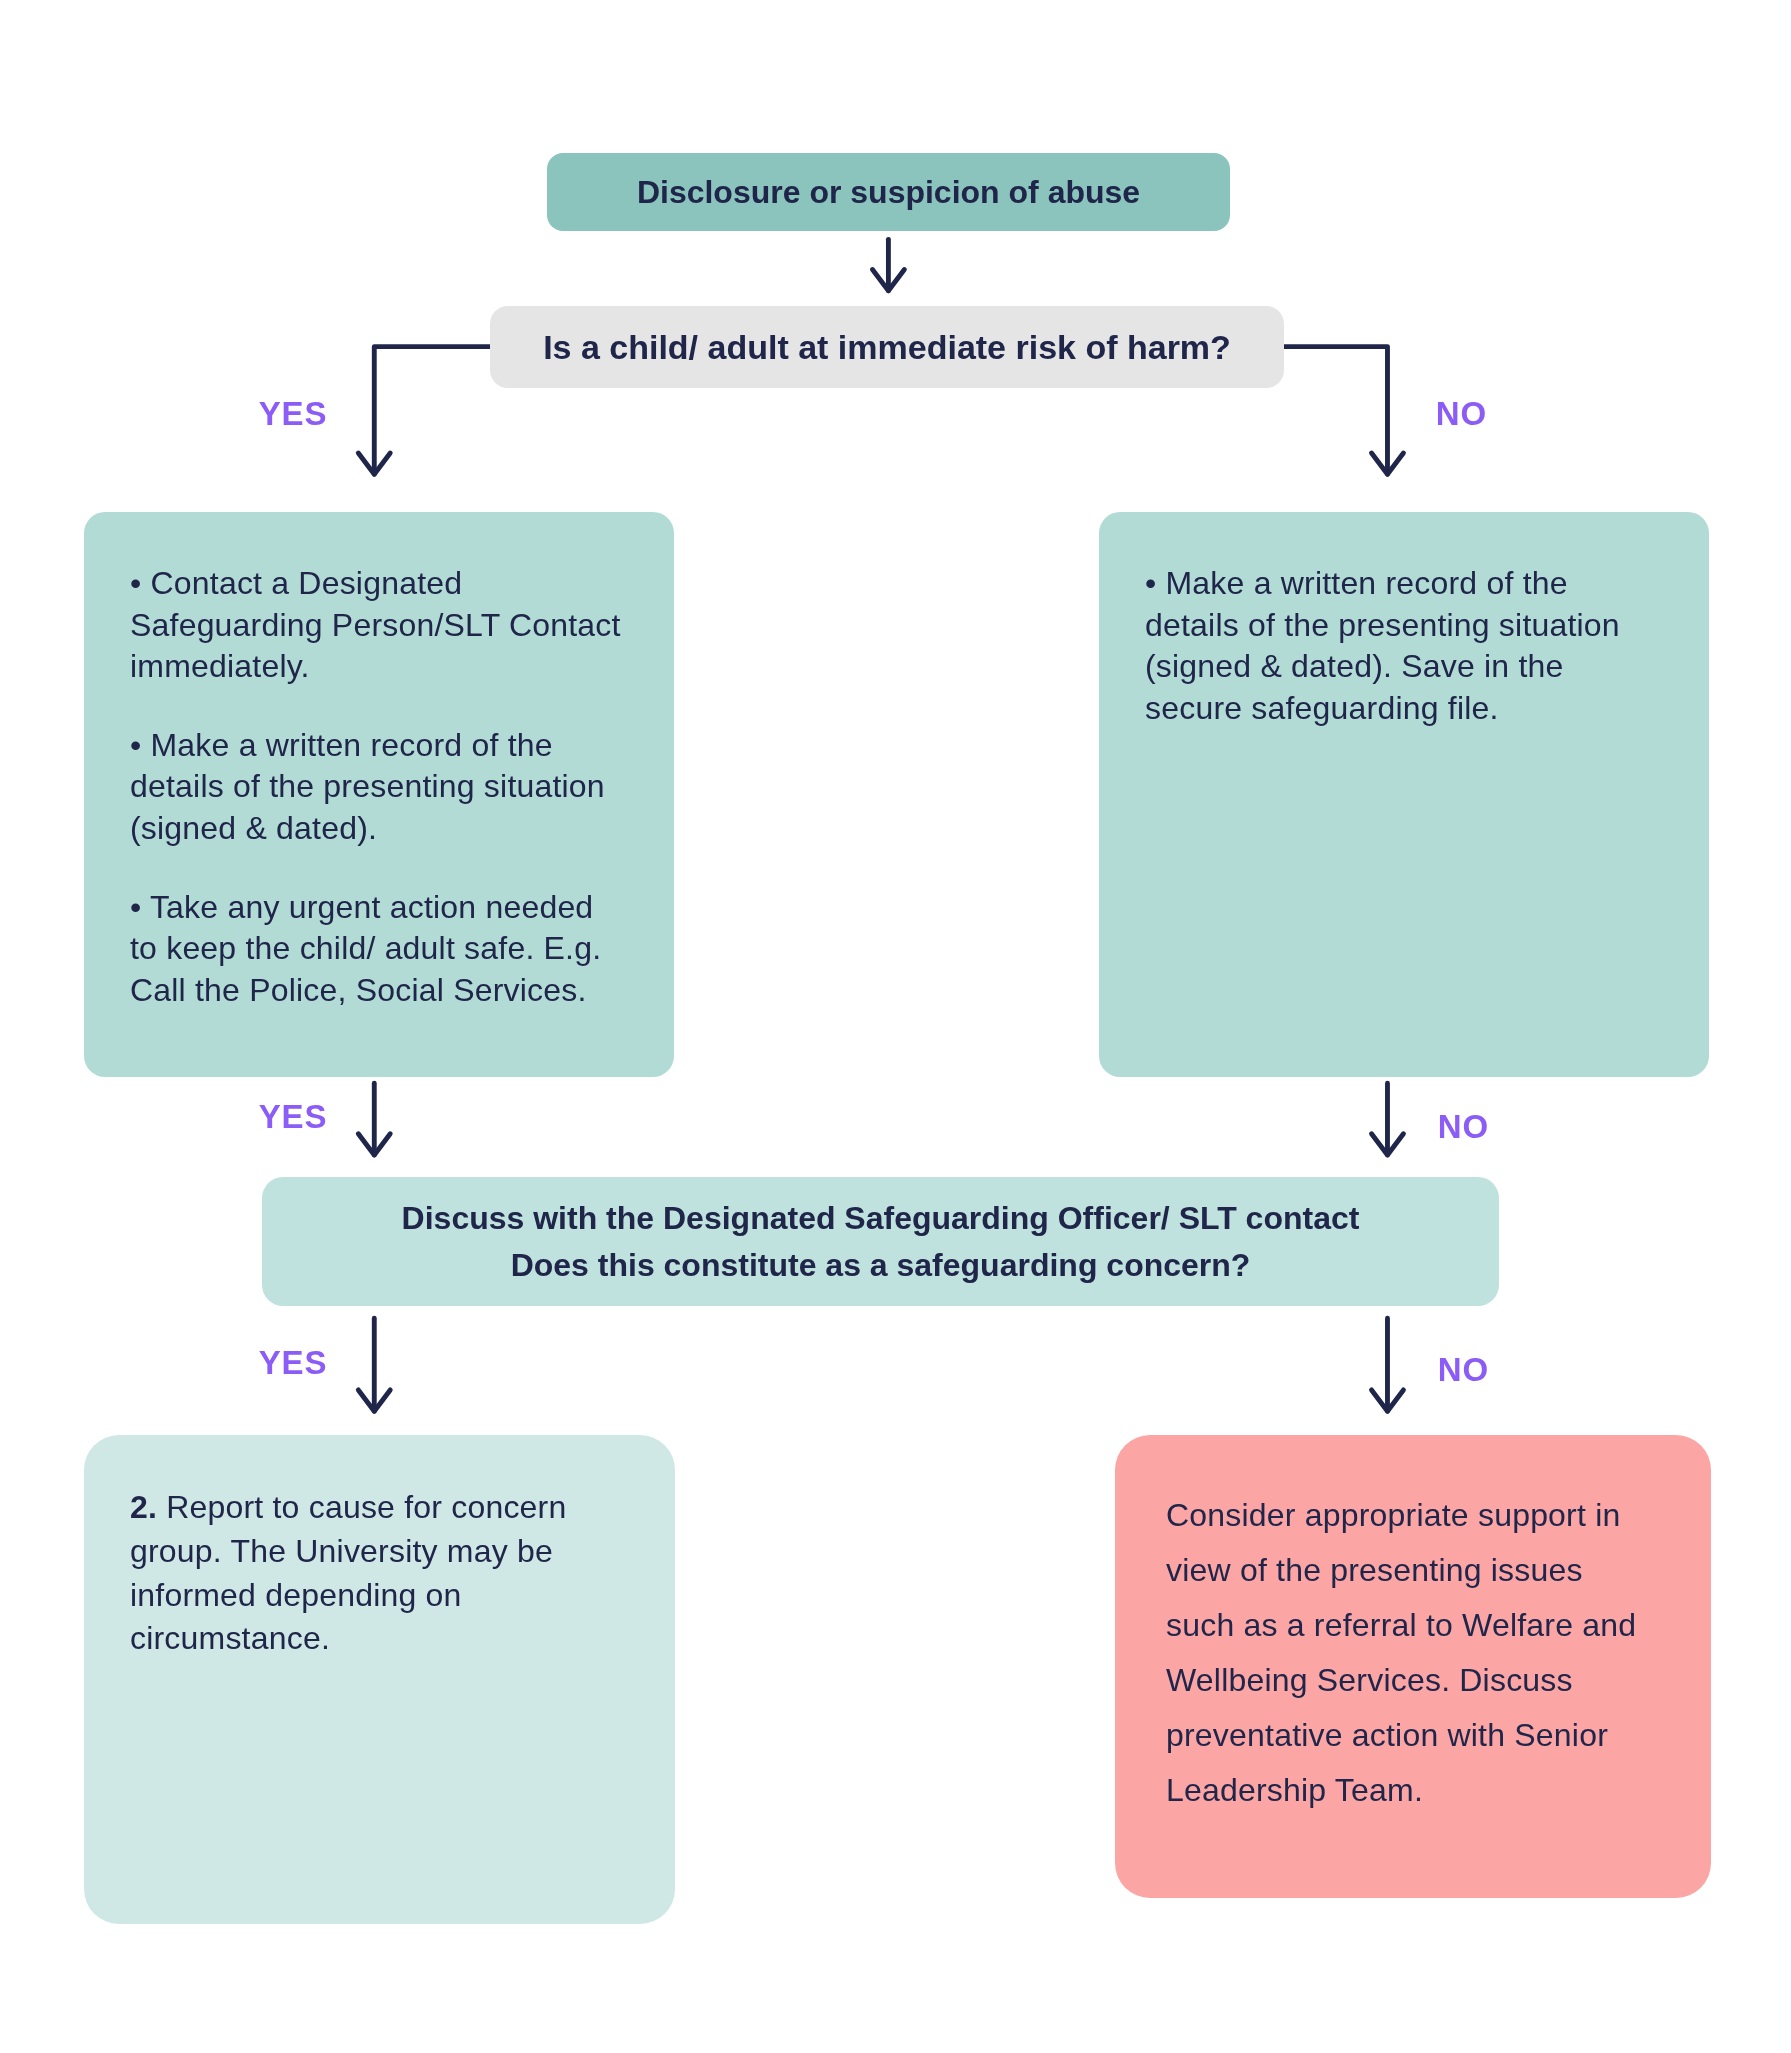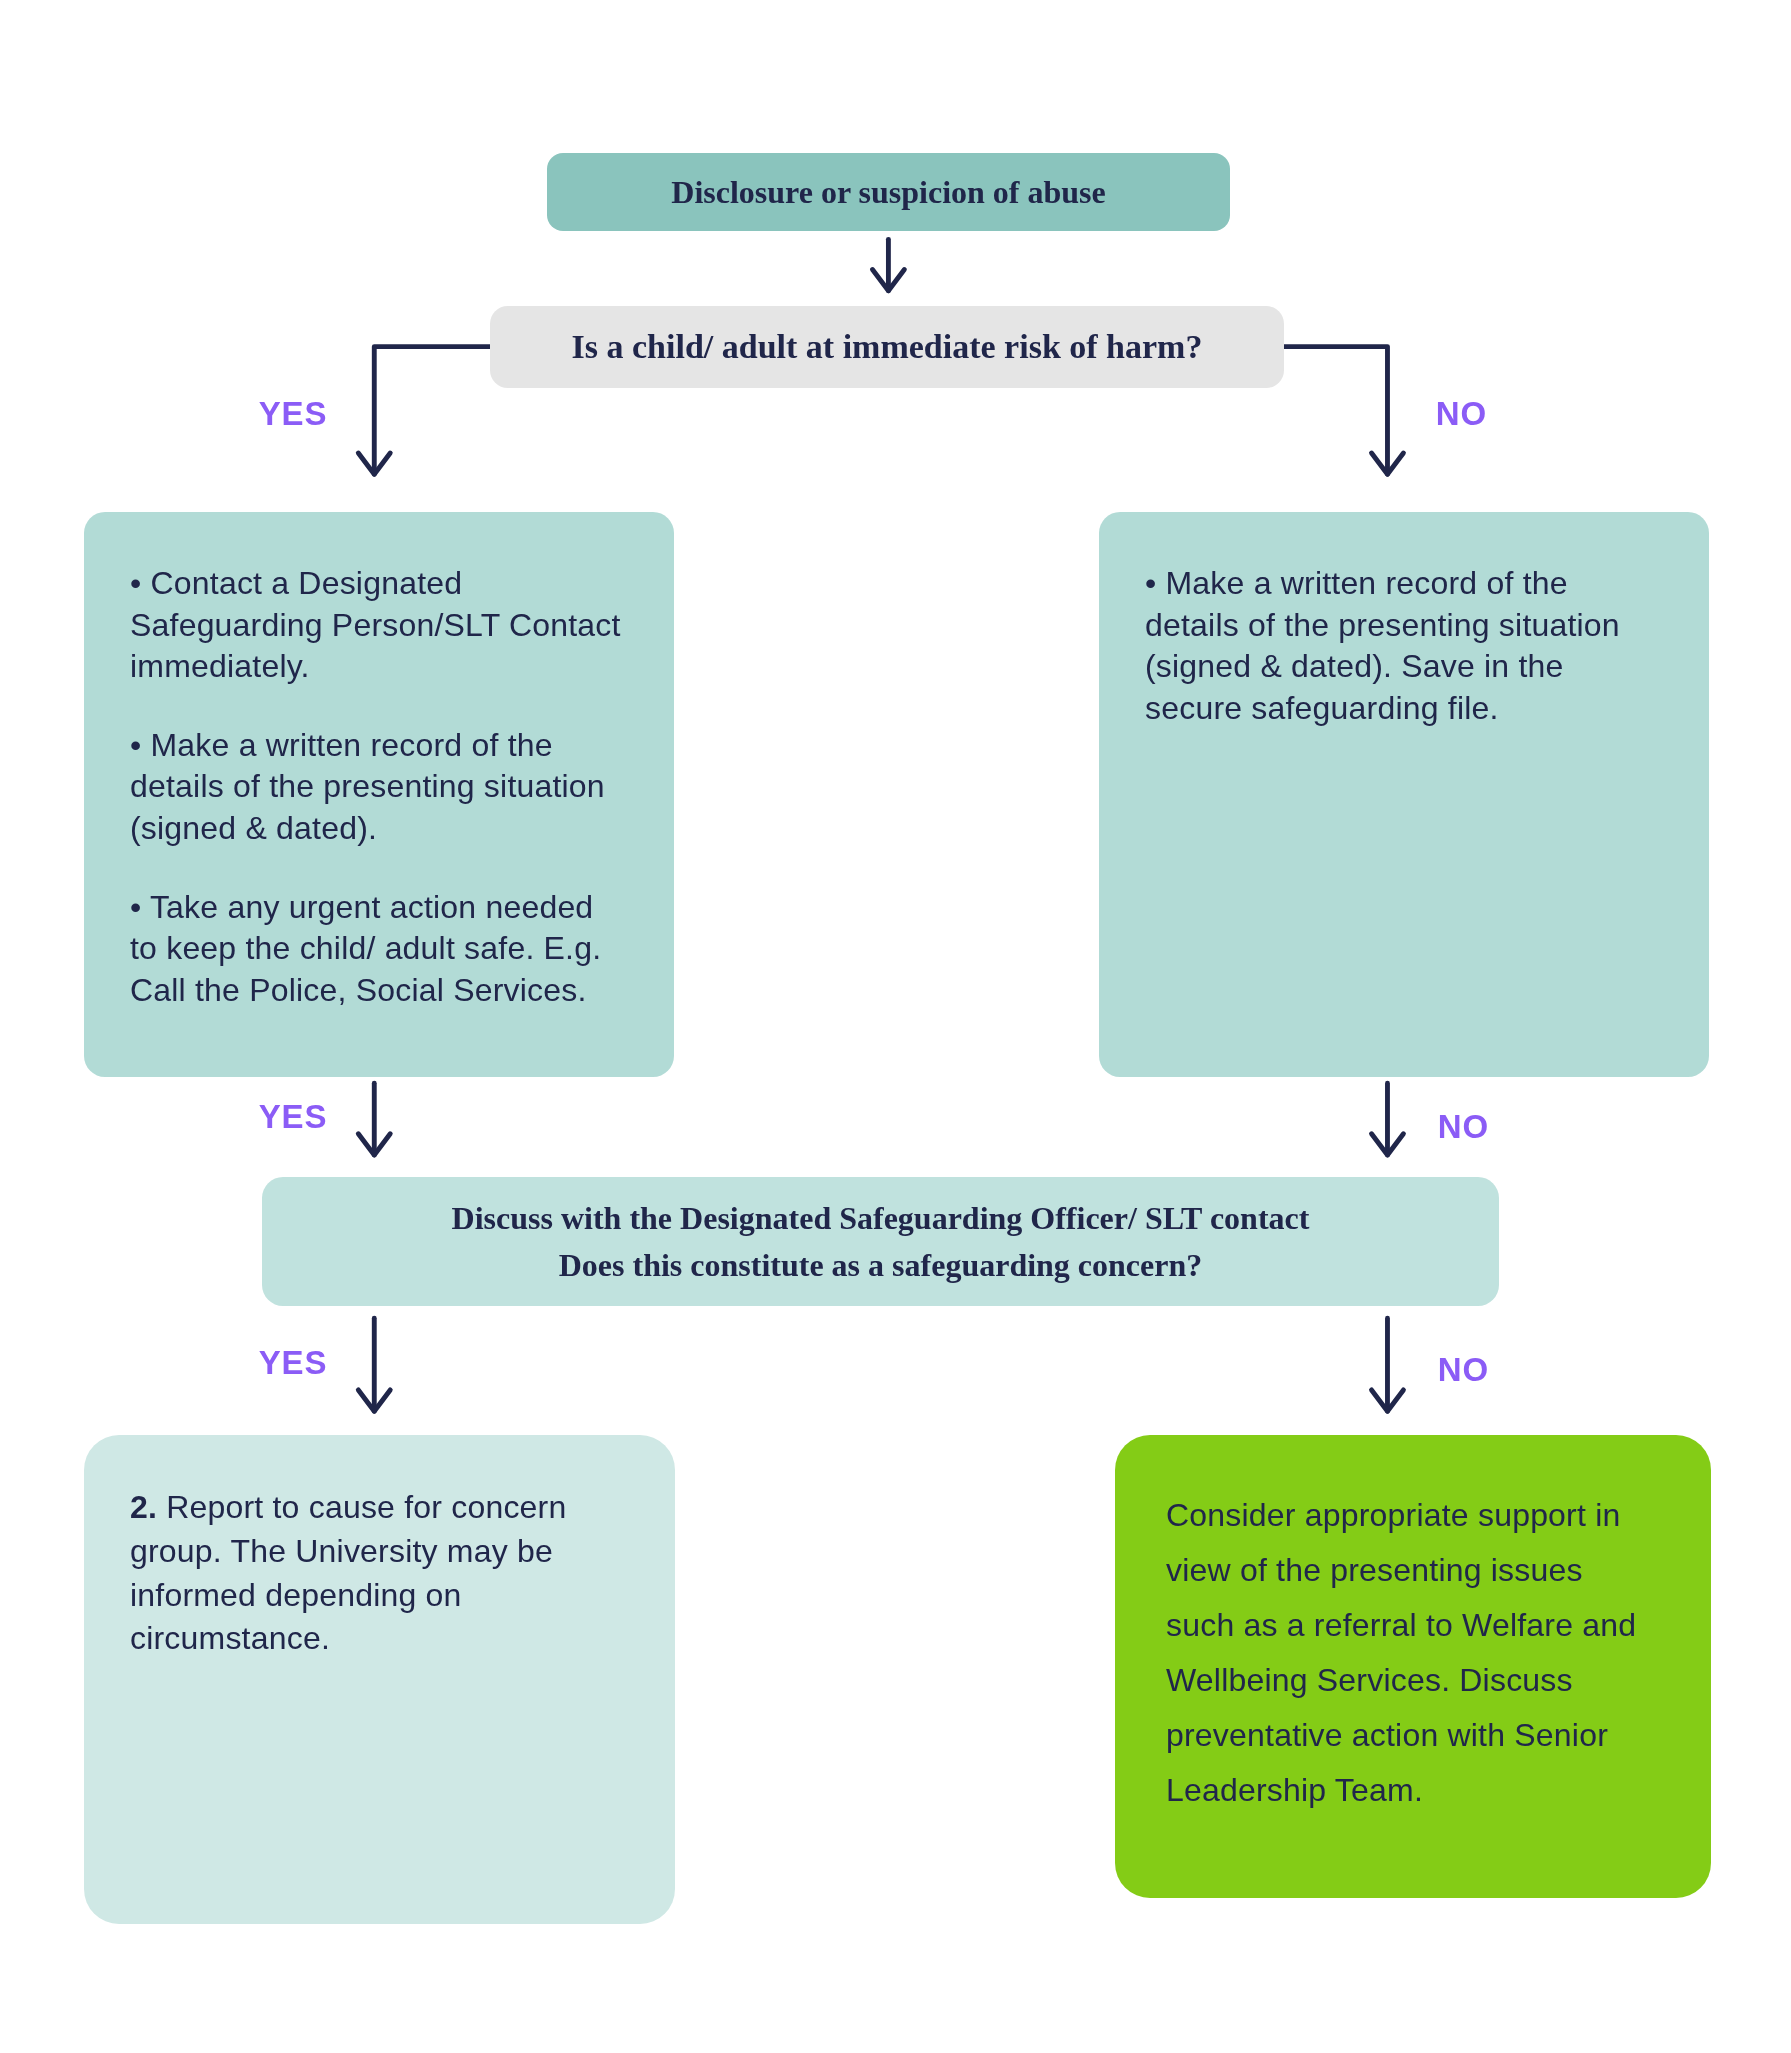--- a/index.html
+++ b/index.html
@@ -11,7 +11,7 @@
   .node{position:absolute;box-sizing:border-box;}
   .center-box{
     display:flex;align-items:center;justify-content:center;
-    text-align:center;font-weight:700;font-family:Liberation Serif, serif;
+    text-align:center;font-weight:700;
   }
   .start-box{
     left:547px;top:153px;width:683px;height:78px;

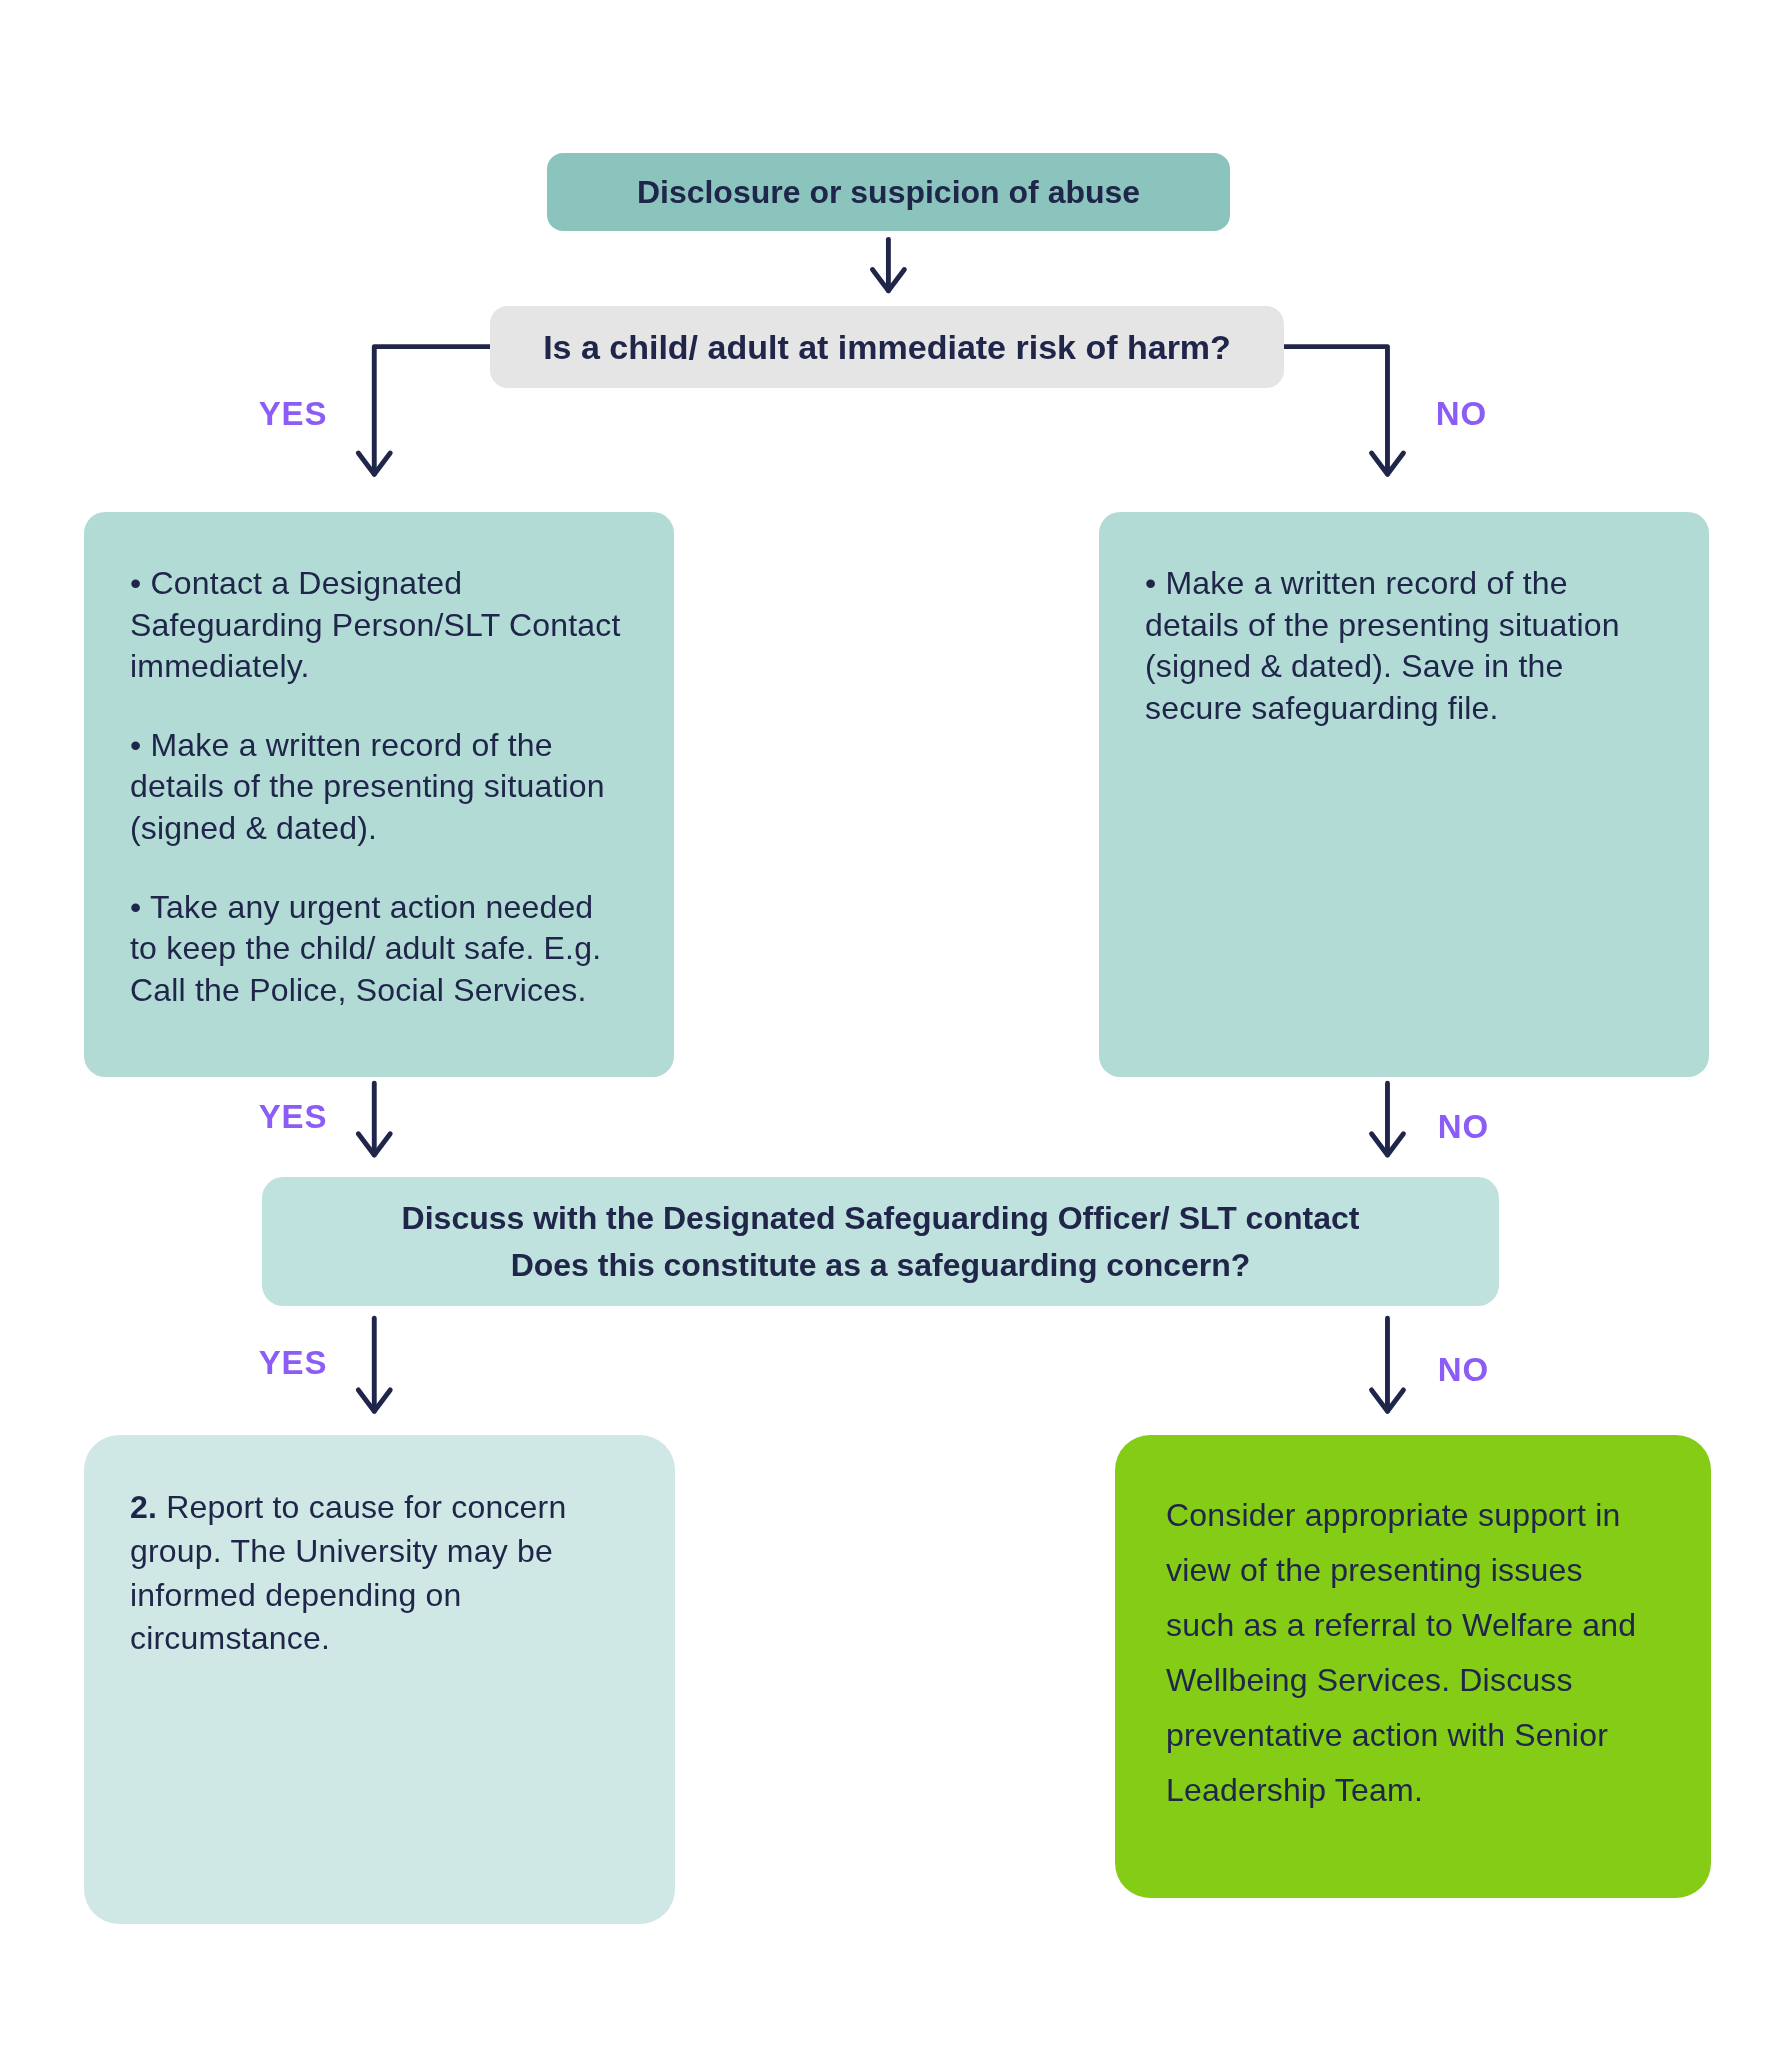--- a/index.html
+++ b/index.html
@@ -46,7 +46,7 @@
   .outcome-yes-box p:last-child{margin-bottom:0;}
   .outcome-no-box{
     left:1115px;top:1435px;width:596px;height:463px;
-    background:#84cc16;padding:53px 51px;line-height:1.72;
+    background:#fca5a5;padding:53px 51px;line-height:1.72;
   }
   .num{font-weight:700;}
   .branch-label{

